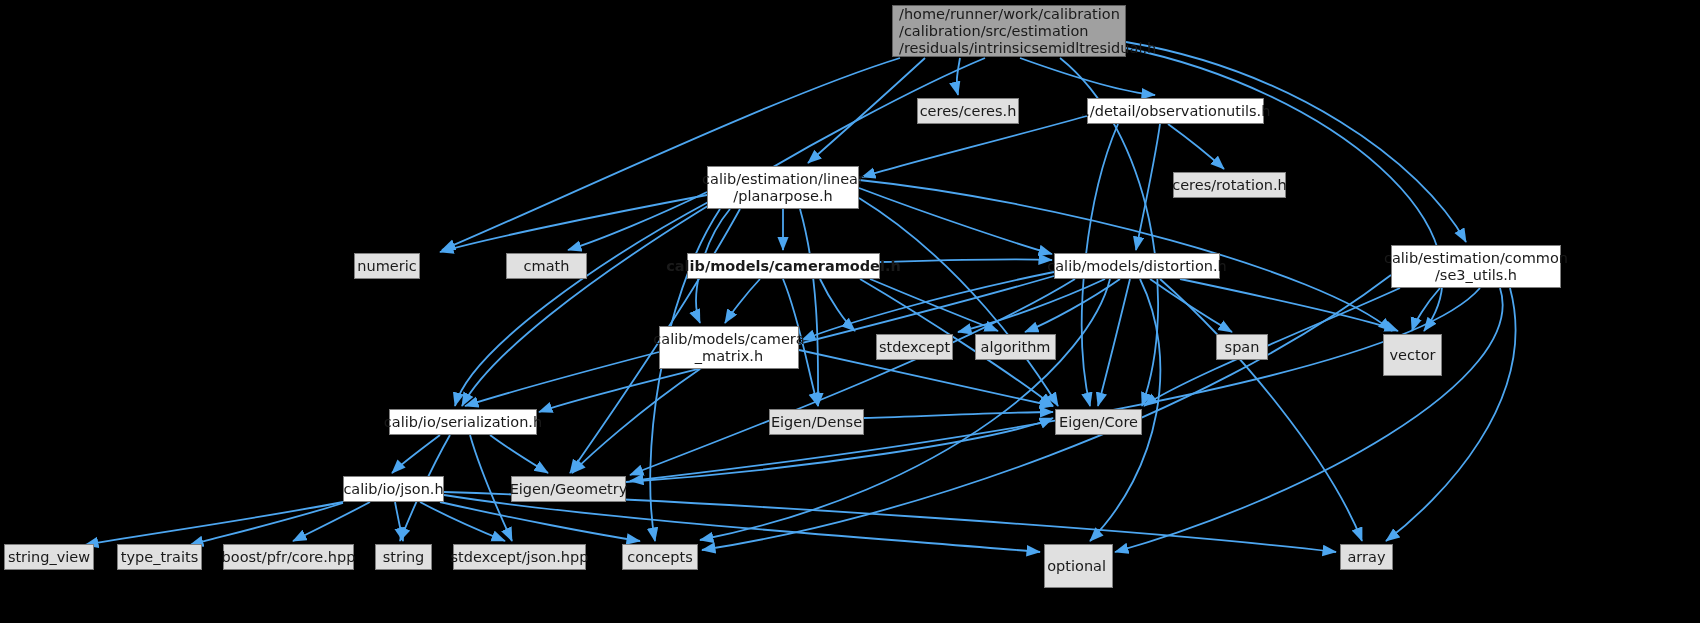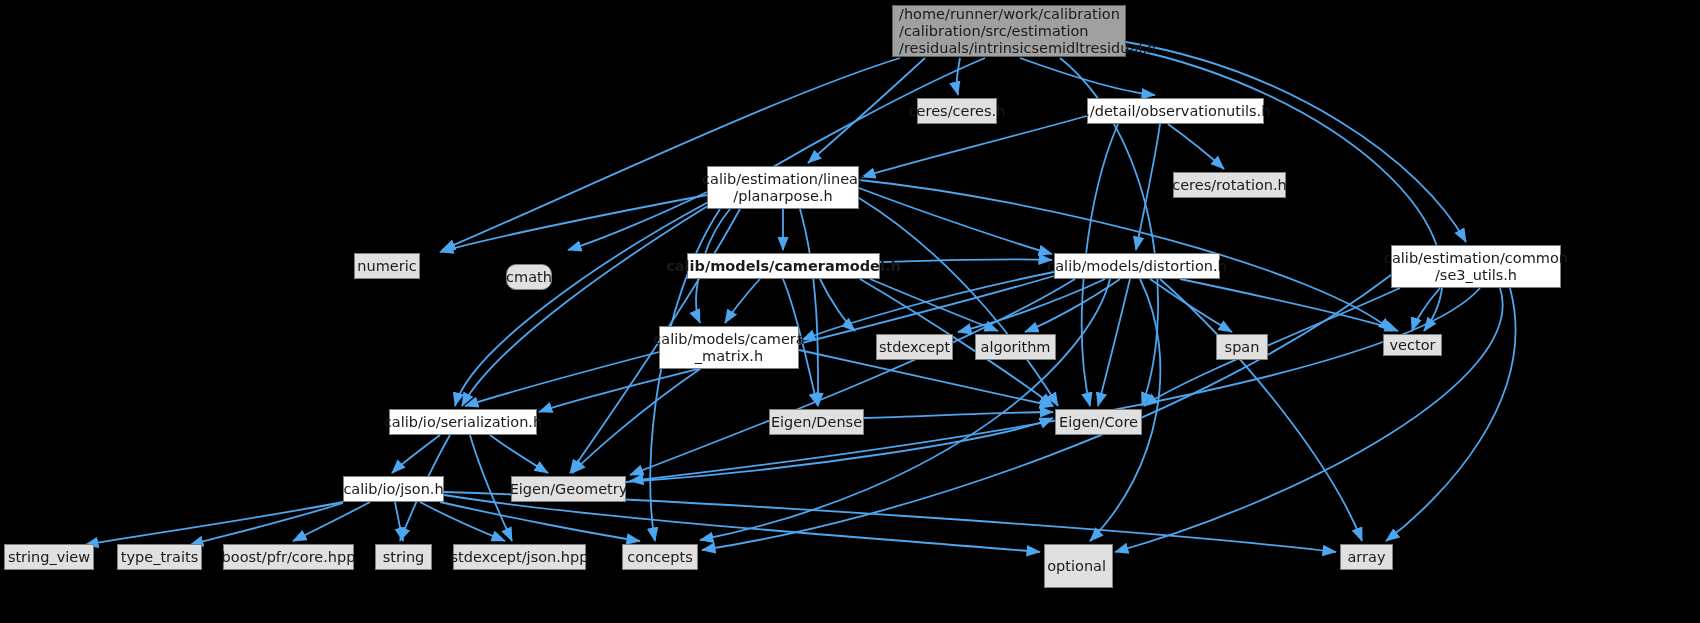--- a/index.html
+++ b/index.html
@@ -95,7 +95,7 @@
       <div class="node root" style="left: 892px; top: 5px; width: 234px; height: 52px; justify-content: flex-start;"><span class="lbl" style="text-align: left;">/home/runner/work/calibration
 /calibration/src/estimation
 /residuals/intrinsicsemidltresidual.h</span></div>
-      <div class="node std" style="left: 917px; top: 98px; width: 80px; height: 26px;"><span class="lbl">ceres/ceres.h</span></div>
+      <div class="node std" style="left: 917px; top: 98px; width: 102px; height: 26px;"><span class="lbl">ceres/ceres.h</span></div>
       <div class="node proj" style="left: 1087px; top: 98px; width: 177px; height: 26px;"><span class="lbl">../detail/observationutils.h</span></div>
       <div class="node proj" style="left: 707px; top: 166px; width: 152px; height: 43px;"><span class="lbl">calib/estimation/linear
 /planarpose.h</span></div>

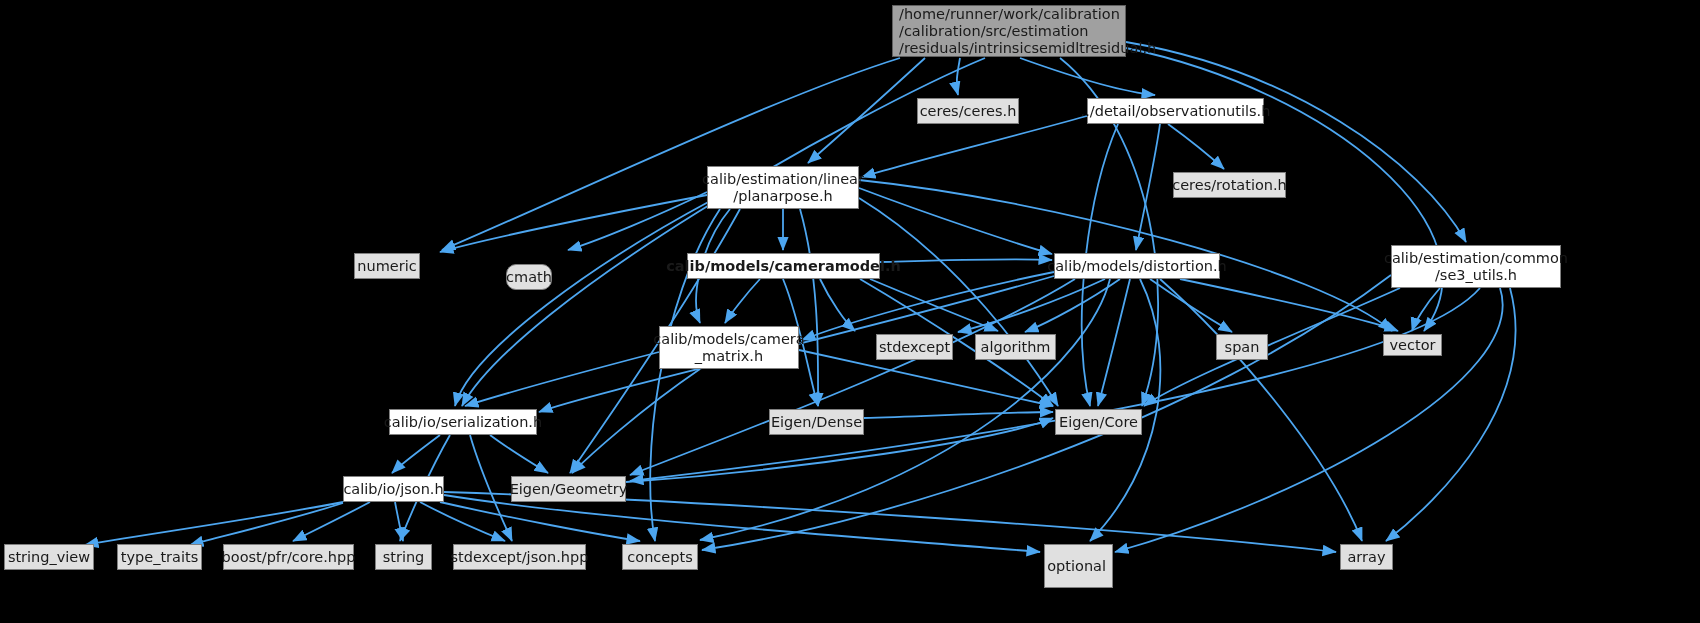--- a/index.html
+++ b/index.html
@@ -101,7 +101,7 @@
 /planarpose.h</span></div>
       <div class="node std" style="left: 1173px; top: 172px; width: 113px; height: 26px;"><span class="lbl">ceres/rotation.h</span></div>
       <div class="node std" style="left: 354px; top: 253px; width: 66px; height: 26px;"><span class="lbl">numeric</span></div>
-      <div class="node std" style="left: 506px; top: 264px; width: 46px; height: 26px; border-radius: 10px;"><span class="lbl">cmath</span></div>
+      <div class="node std" style="left: 506px; top: 253px; width: 81px; height: 26px;"><span class="lbl">cmath</span></div>
       <div class="node proj" style="left: 687px; top: 253px; width: 193px; height: 26px; font-weight: bold;"><span class="lbl">calib/models/cameramodel.h</span></div>
       <div class="node proj" style="left: 1054px; top: 253px; width: 166px; height: 26px;"><span class="lbl">calib/models/distortion.h</span></div>
       <div class="node proj" style="left: 1391px; top: 245px; width: 170px; height: 43px;"><span class="lbl">calib/estimation/common

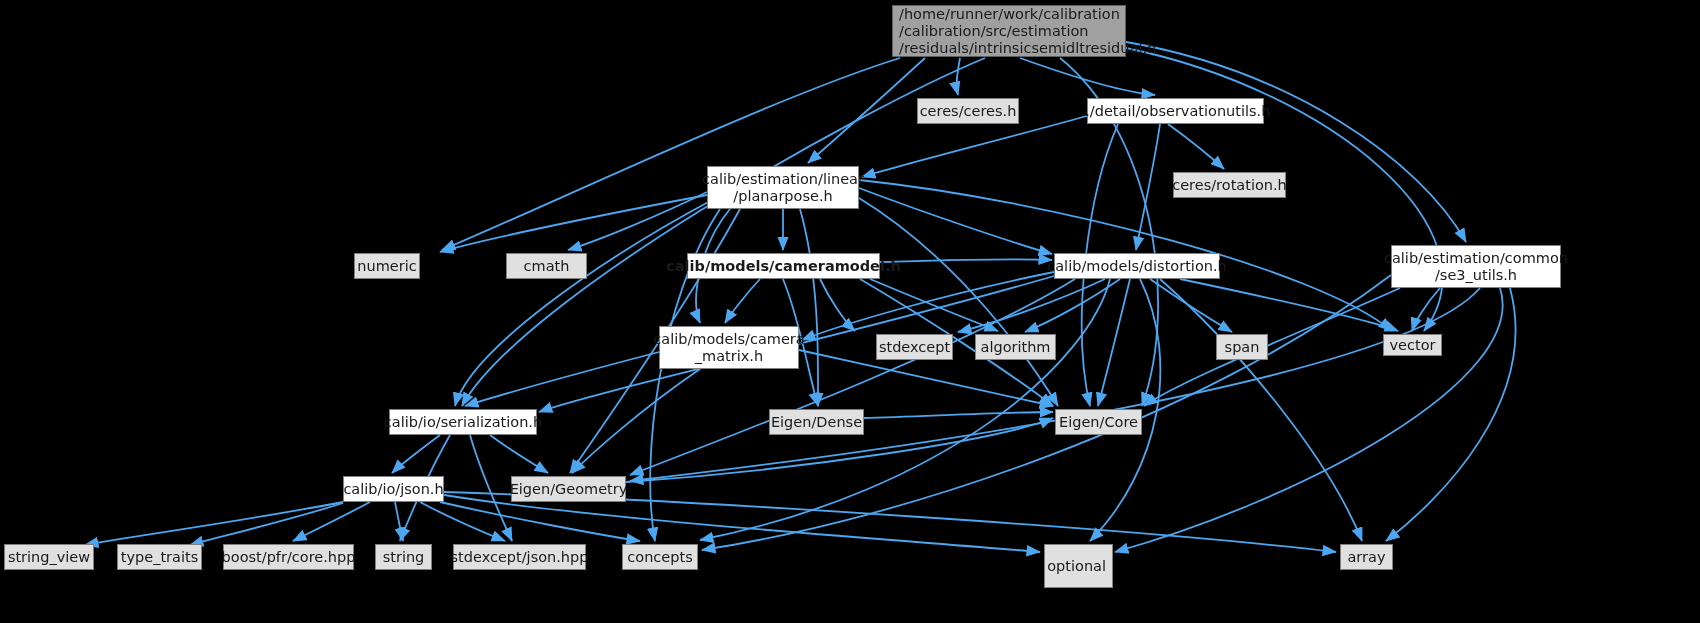--- a/index.html
+++ b/index.html
@@ -111,7 +111,7 @@
       <div class="node std" style="left: 876px; top: 334px; width: 77px; height: 26px;"><span class="lbl">stdexcept</span></div>
       <div class="node std" style="left: 975px; top: 334px; width: 81px; height: 26px;"><span class="lbl">algorithm</span></div>
       <div class="node std" style="left: 1216px; top: 334px; width: 52px; height: 26px;"><span class="lbl">span</span></div>
-      <div class="node std" style="left: 1383px; top: 334px; width: 59px; height: 22px;"><span class="lbl">vector</span></div>
+      <div class="node std" style="left: 1383px; top: 334px; width: 59px; height: 42px;"><span class="lbl">vector</span></div>
       <div class="node proj" style="left: 389px; top: 409px; width: 148px; height: 26px;"><span class="lbl">calib/io/serialization.h</span></div>
       <div class="node std" style="left: 769px; top: 409px; width: 95px; height: 26px;"><span class="lbl">Eigen/Dense</span></div>
       <div class="node std" style="left: 1055px; top: 409px; width: 87px; height: 26px;"><span class="lbl">Eigen/Core</span></div>

